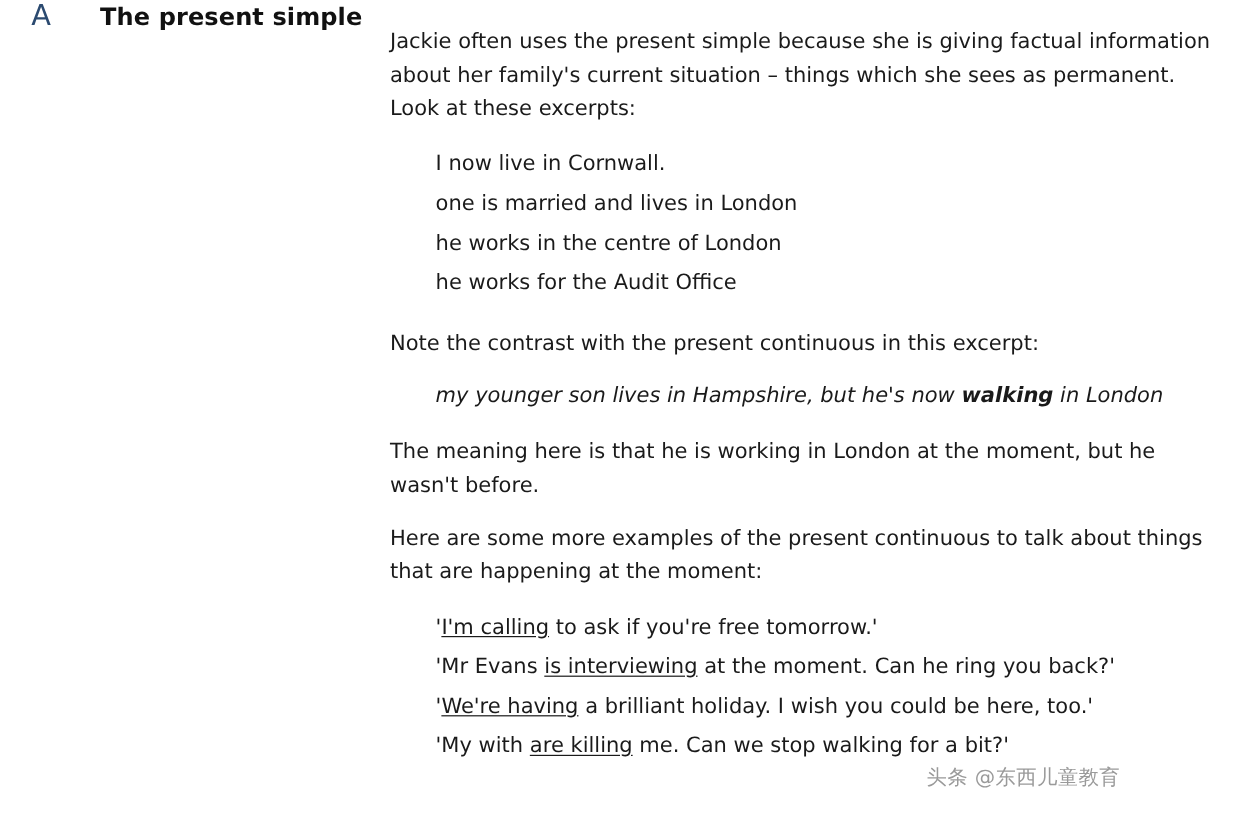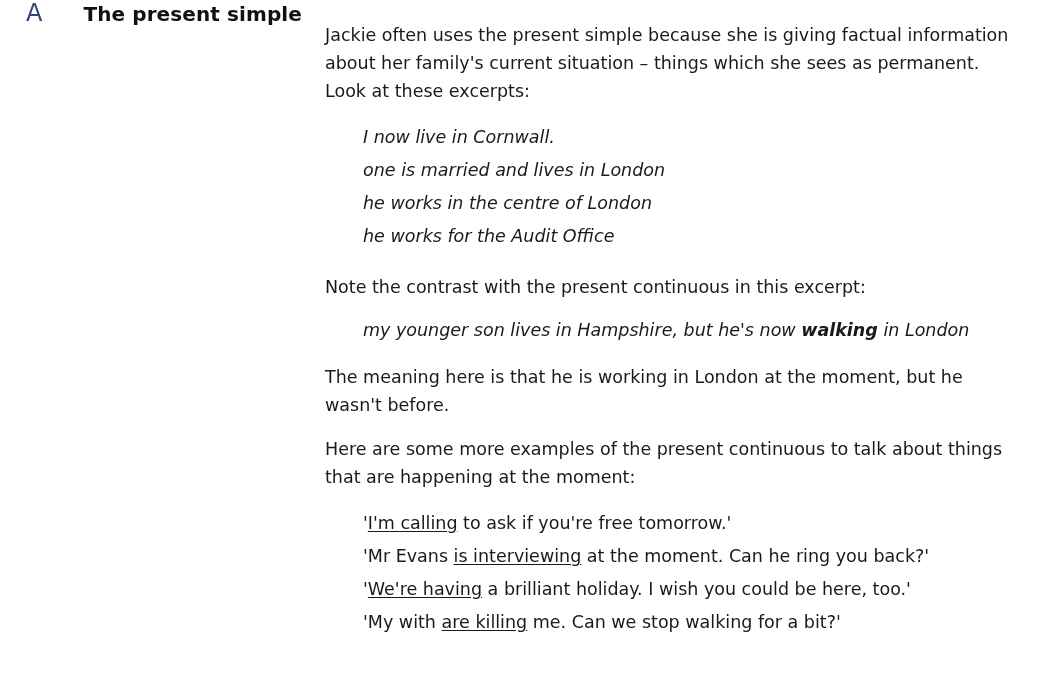--- a/index.html
+++ b/index.html
@@ -67,7 +67,6 @@
     padding-left: 38px;
   }
   .excerpts .line {
-    font-style: italic;
     font-size: 17.5px;
     line-height: 33px;
     color: #1a1a1a;

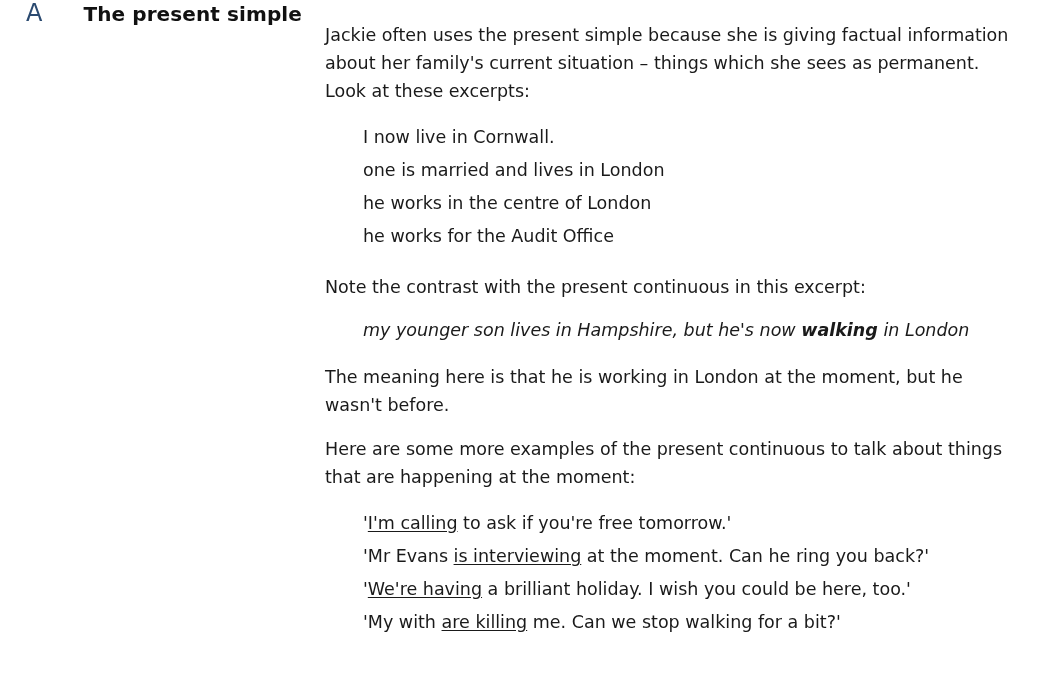--- a/index.html
+++ b/index.html
@@ -157,6 +157,9 @@
 
   </div>
 
+  <div class="watermark">
+    <span class="wm-handle">头条 @东西儿童教育</span>
+  </div>
 
 </div>
 

